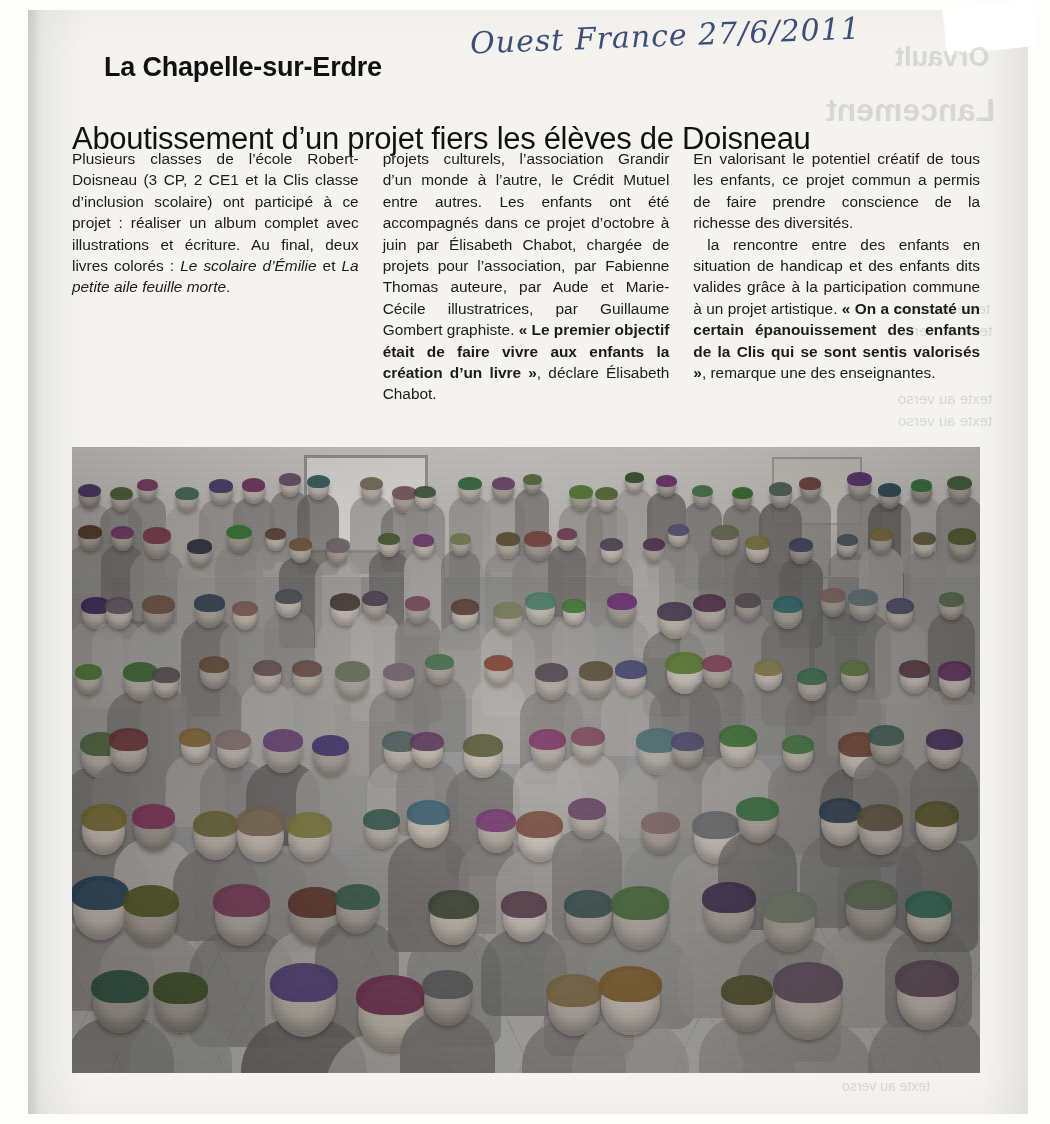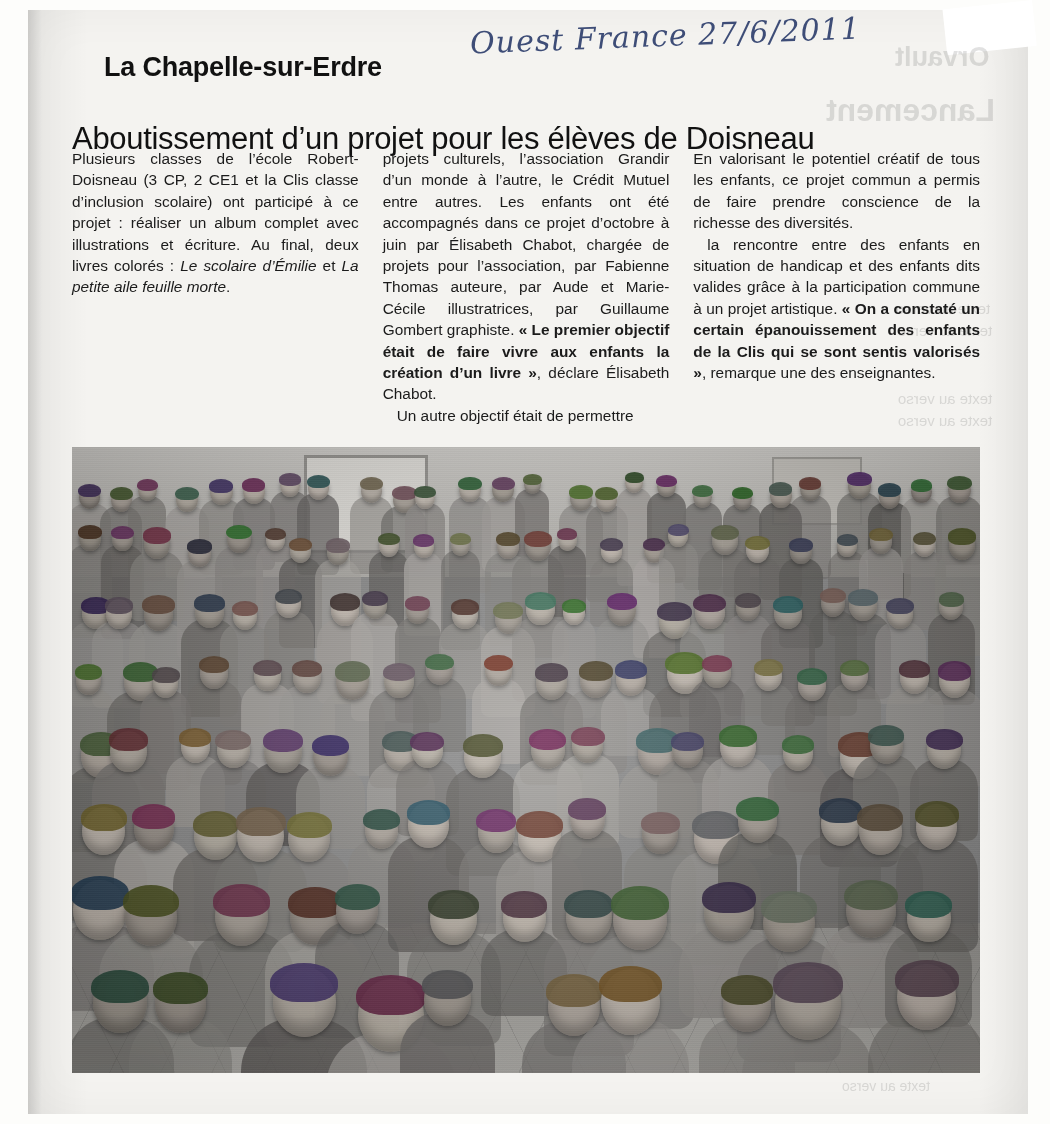--- a/index.html
+++ b/index.html
@@ -222,7 +222,7 @@
   <div class="handwriting">Ouest France 27/6/2011</div>
 
   <div class="locality">La Chapelle-sur-Erdre</div>
-  <h1 class="headline">Aboutissement d’un projet pour les élèves de Doisneau</h1>
+  <h1 class="headline">Aboutissement d’un projet fiers les élèves de Doisneau</h1>
 
   <div class="columns">
     <div class="col">

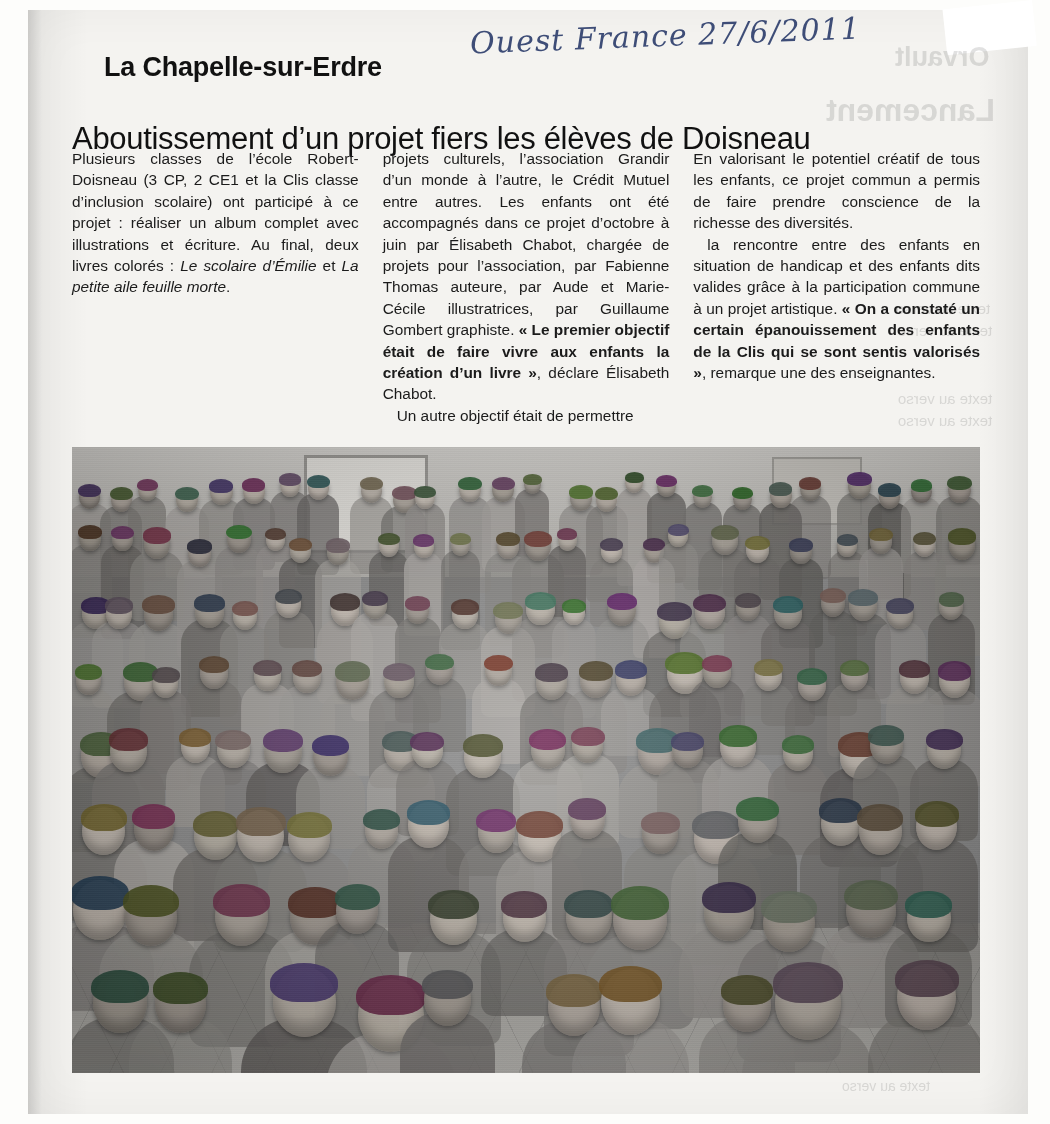--- a/index.html
+++ b/index.html
@@ -230,7 +230,6 @@
       </div>
     <div class="col">
         <p><span>projets culturels, l’association Grandir d’un monde à l’autre, le Crédit Mutuel entre autres. Les enfants ont été accompagnés dans ce projet d’octobre à juin par Élisabeth Chabot, chargée de projets pour l’association, par Fabienne Thomas auteure, par Aude et Marie-Cécile illustratrices, par Guillaume Gombert graphiste. </span><span class="bold">« Le premier objectif était de faire vivre aux enfants la création d’un livre »</span><span>, déclare Élisabeth Chabot.</span></p>
-        <p><span>Un autre objectif était de permettre</span></p>
       </div>
     <div class="col">
         <p><span>En valorisant le potentiel créatif de tous les enfants, ce projet commun a permis de faire prendre conscience de la richesse des diversités.</span></p>

